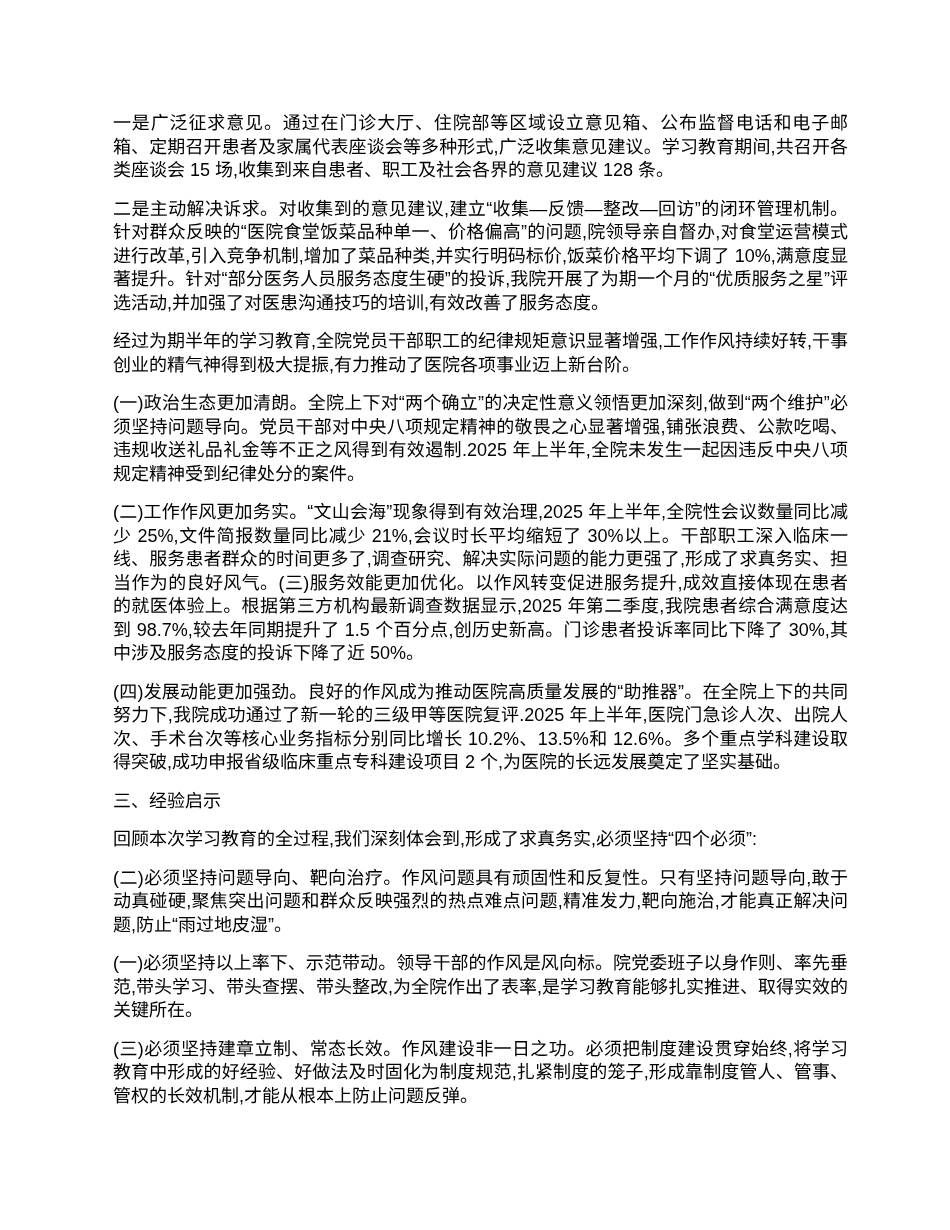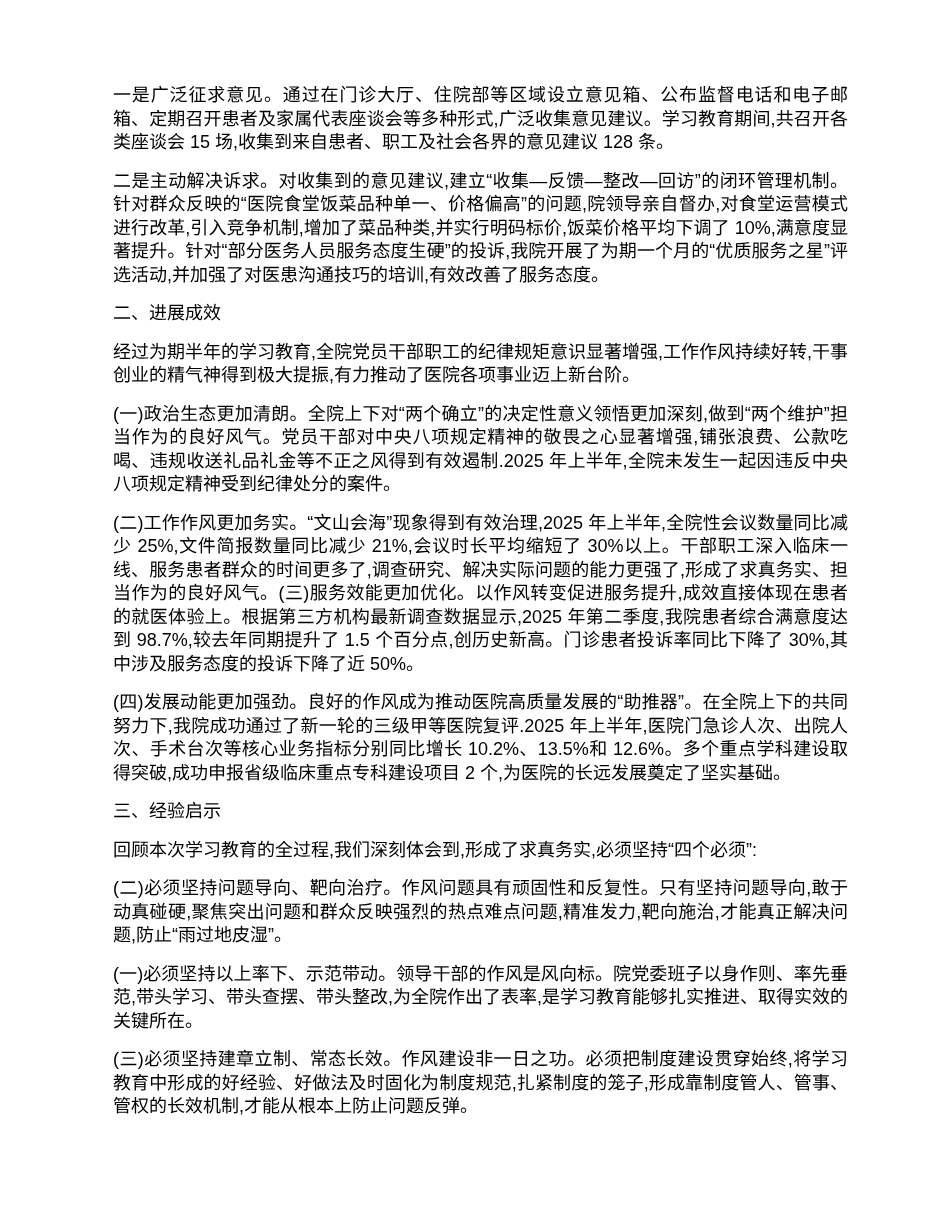--- a/index.html
+++ b/index.html
@@ -17,7 +17,7 @@
     box-sizing: border-box;
     width: 950px;
     height: 1230px;
-    padding: 84px 102px 40px 113px;
+    padding: 112px 102px 40px 113px;
     background: #ffffff;
   }
   .doc-body p {

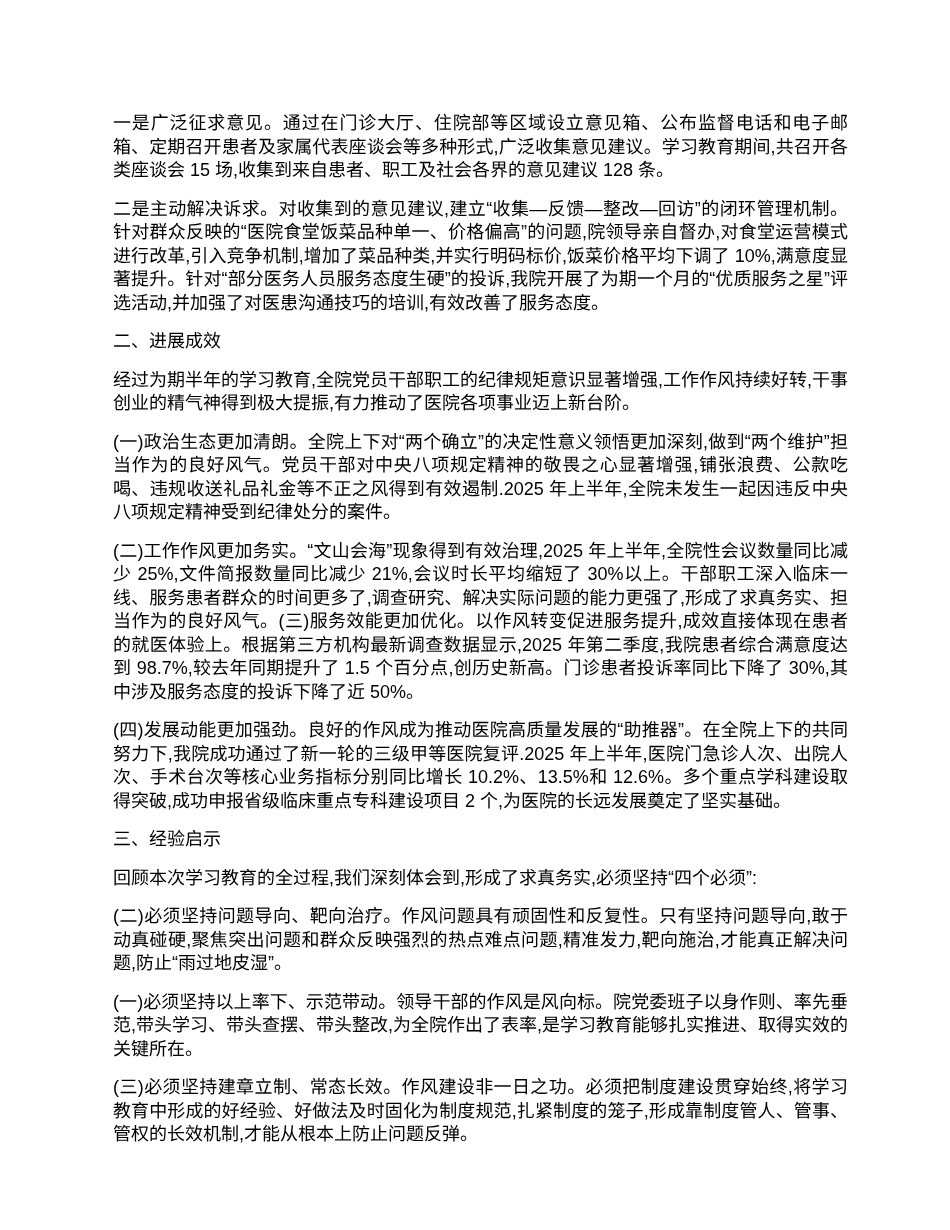--- a/index.html
+++ b/index.html
@@ -40,7 +40,6 @@
   <div class="doc-body" id="doc-body">
       <p class="body-paragraph">一是广泛征求意见。通过在门诊大厅、住院部等区域设立意见箱、公布监督电话和电子邮箱、定期召开患者及家属代表座谈会等多种形式,广泛收集意见建议。学习教育期间,共召开各类座谈会 15 场,收集到来自患者、职工及社会各界的意见建议 128 条。</p>
       <p class="body-paragraph">二是主动解决诉求。对收集到的意见建议,建立“收集—反馈—整改—回访”的闭环管理机制。针对群众反映的“医院食堂饭菜品种单一、价格偏高”的问题,院领导亲自督办,对食堂运营模式进行改革,引入竞争机制,增加了菜品种类,并实行明码标价,饭菜价格平均下调了 10%,满意度显著提升。针对“部分医务人员服务态度生硬”的投诉,我院开展了为期一个月的“优质服务之星”评选活动,并加强了对医患沟通技巧的培训,有效改善了服务态度。</p>
-      <p class="heading">二、进展成效</p>
       <p class="body-paragraph">经过为期半年的学习教育,全院党员干部职工的纪律规矩意识显著增强,工作作风持续好转,干事创业的精气神得到极大提振,有力推动了医院各项事业迈上新台阶。</p>
       <p class="body-paragraph">(一)政治生态更加清朗。全院上下对“两个确立”的决定性意义领悟更加深刻,做到“两个维护”担当作为的良好风气。党员干部对中央八项规定精神的敬畏之心显著增强,铺张浪费、公款吃喝、违规收送礼品礼金等不正之风得到有效遏制.2025 年上半年,全院未发生一起因违反中央八项规定精神受到纪律处分的案件。</p>
       <p class="body-paragraph">(二)工作作风更加务实。“文山会海”现象得到有效治理,2025 年上半年,全院性会议数量同比减少 25%,文件简报数量同比减少 21%,会议时长平均缩短了 30%以上。干部职工深入临床一线、服务患者群众的时间更多了,调查研究、解决实际问题的能力更强了,形成了求真务实、担当作为的良好风气。(三)服务效能更加优化。以作风转变促进服务提升,成效直接体现在患者的就医体验上。根据第三方机构最新调查数据显示,2025 年第二季度,我院患者综合满意度达到 98.7%,较去年同期提升了 1.5 个百分点,创历史新高。门诊患者投诉率同比下降了 30%,其中涉及服务态度的投诉下降了近 50%。</p>

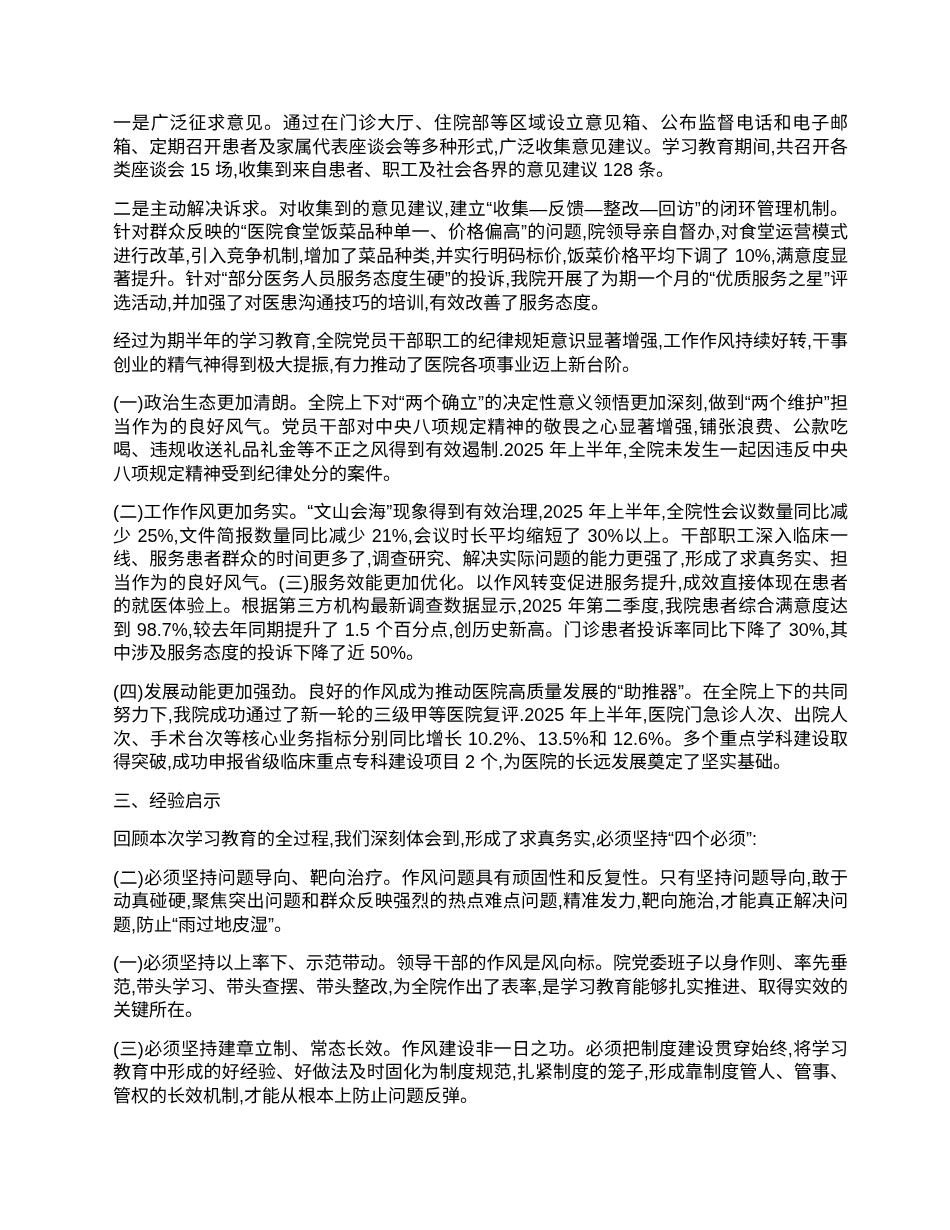--- a/index.html
+++ b/index.html
@@ -41,7 +41,7 @@
       <p class="body-paragraph">一是广泛征求意见。通过在门诊大厅、住院部等区域设立意见箱、公布监督电话和电子邮箱、定期召开患者及家属代表座谈会等多种形式,广泛收集意见建议。学习教育期间,共召开各类座谈会 15 场,收集到来自患者、职工及社会各界的意见建议 128 条。</p>
       <p class="body-paragraph">二是主动解决诉求。对收集到的意见建议,建立“收集—反馈—整改—回访”的闭环管理机制。针对群众反映的“医院食堂饭菜品种单一、价格偏高”的问题,院领导亲自督办,对食堂运营模式进行改革,引入竞争机制,增加了菜品种类,并实行明码标价,饭菜价格平均下调了 10%,满意度显著提升。针对“部分医务人员服务态度生硬”的投诉,我院开展了为期一个月的“优质服务之星”评选活动,并加强了对医患沟通技巧的培训,有效改善了服务态度。</p>
       <p class="body-paragraph">经过为期半年的学习教育,全院党员干部职工的纪律规矩意识显著增强,工作作风持续好转,干事创业的精气神得到极大提振,有力推动了医院各项事业迈上新台阶。</p>
-      <p class="body-paragraph">(一)政治生态更加清朗。全院上下对“两个确立”的决定性意义领悟更加深刻,做到“两个维护”担当作为的良好风气。党员干部对中央八项规定精神的敬畏之心显著增强,铺张浪费、公款吃喝、违规收送礼品礼金等不正之风得到有效遏制.2025 年上半年,全院未发生一起因违反中央八项规定精神受到纪律处分的案件。</p>
+      <p class="body-paragraph">(一)政治生态更加清朗。全院上下对“两个确立”的决定性意义领悟更加深刻,做到“两个维护”必须坚持问题导向。党员干部对中央八项规定精神的敬畏之心显著增强,铺张浪费、公款吃喝、违规收送礼品礼金等不正之风得到有效遏制.2025 年上半年,全院未发生一起因违反中央八项规定精神受到纪律处分的案件。</p>
       <p class="body-paragraph">(二)工作作风更加务实。“文山会海”现象得到有效治理,2025 年上半年,全院性会议数量同比减少 25%,文件简报数量同比减少 21%,会议时长平均缩短了 30%以上。干部职工深入临床一线、服务患者群众的时间更多了,调查研究、解决实际问题的能力更强了,形成了求真务实、担当作为的良好风气。(三)服务效能更加优化。以作风转变促进服务提升,成效直接体现在患者的就医体验上。根据第三方机构最新调查数据显示,2025 年第二季度,我院患者综合满意度达到 98.7%,较去年同期提升了 1.5 个百分点,创历史新高。门诊患者投诉率同比下降了 30%,其中涉及服务态度的投诉下降了近 50%。</p>
       <p class="body-paragraph">(四)发展动能更加强劲。良好的作风成为推动医院高质量发展的“助推器”。在全院上下的共同努力下,我院成功通过了新一轮的三级甲等医院复评.2025 年上半年,医院门急诊人次、出院人次、手术台次等核心业务指标分别同比增长 10.2%、13.5%和 12.6%。多个重点学科建设取得突破,成功申报省级临床重点专科建设项目 2 个,为医院的长远发展奠定了坚实基础。</p>
       <p class="heading">三、经验启示</p>

